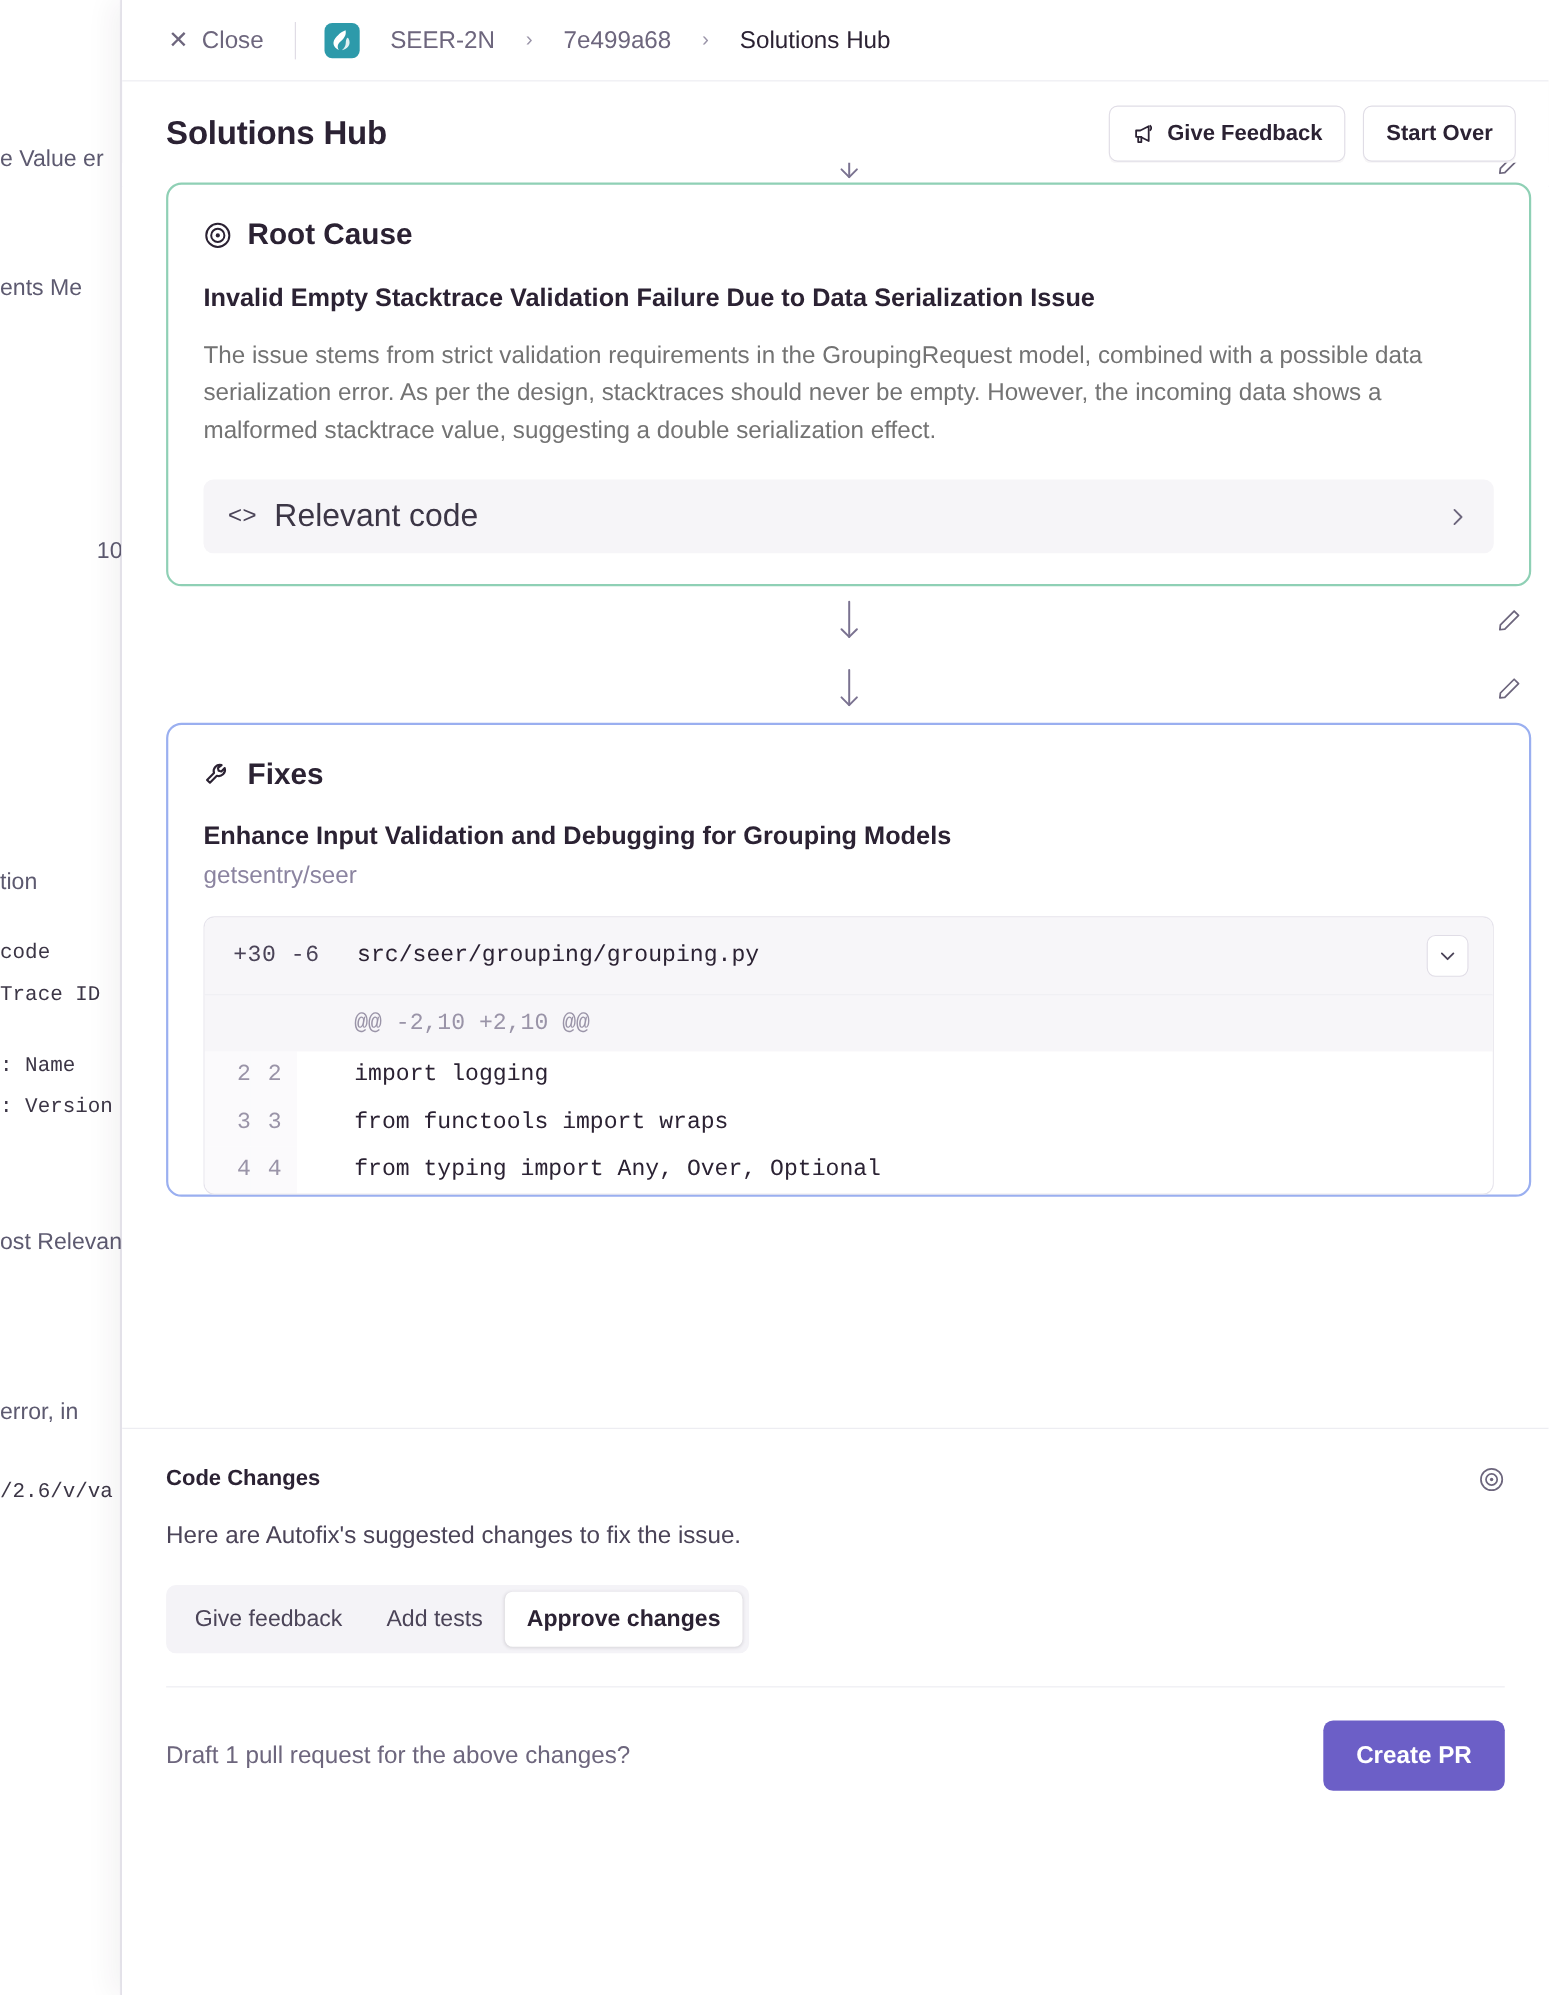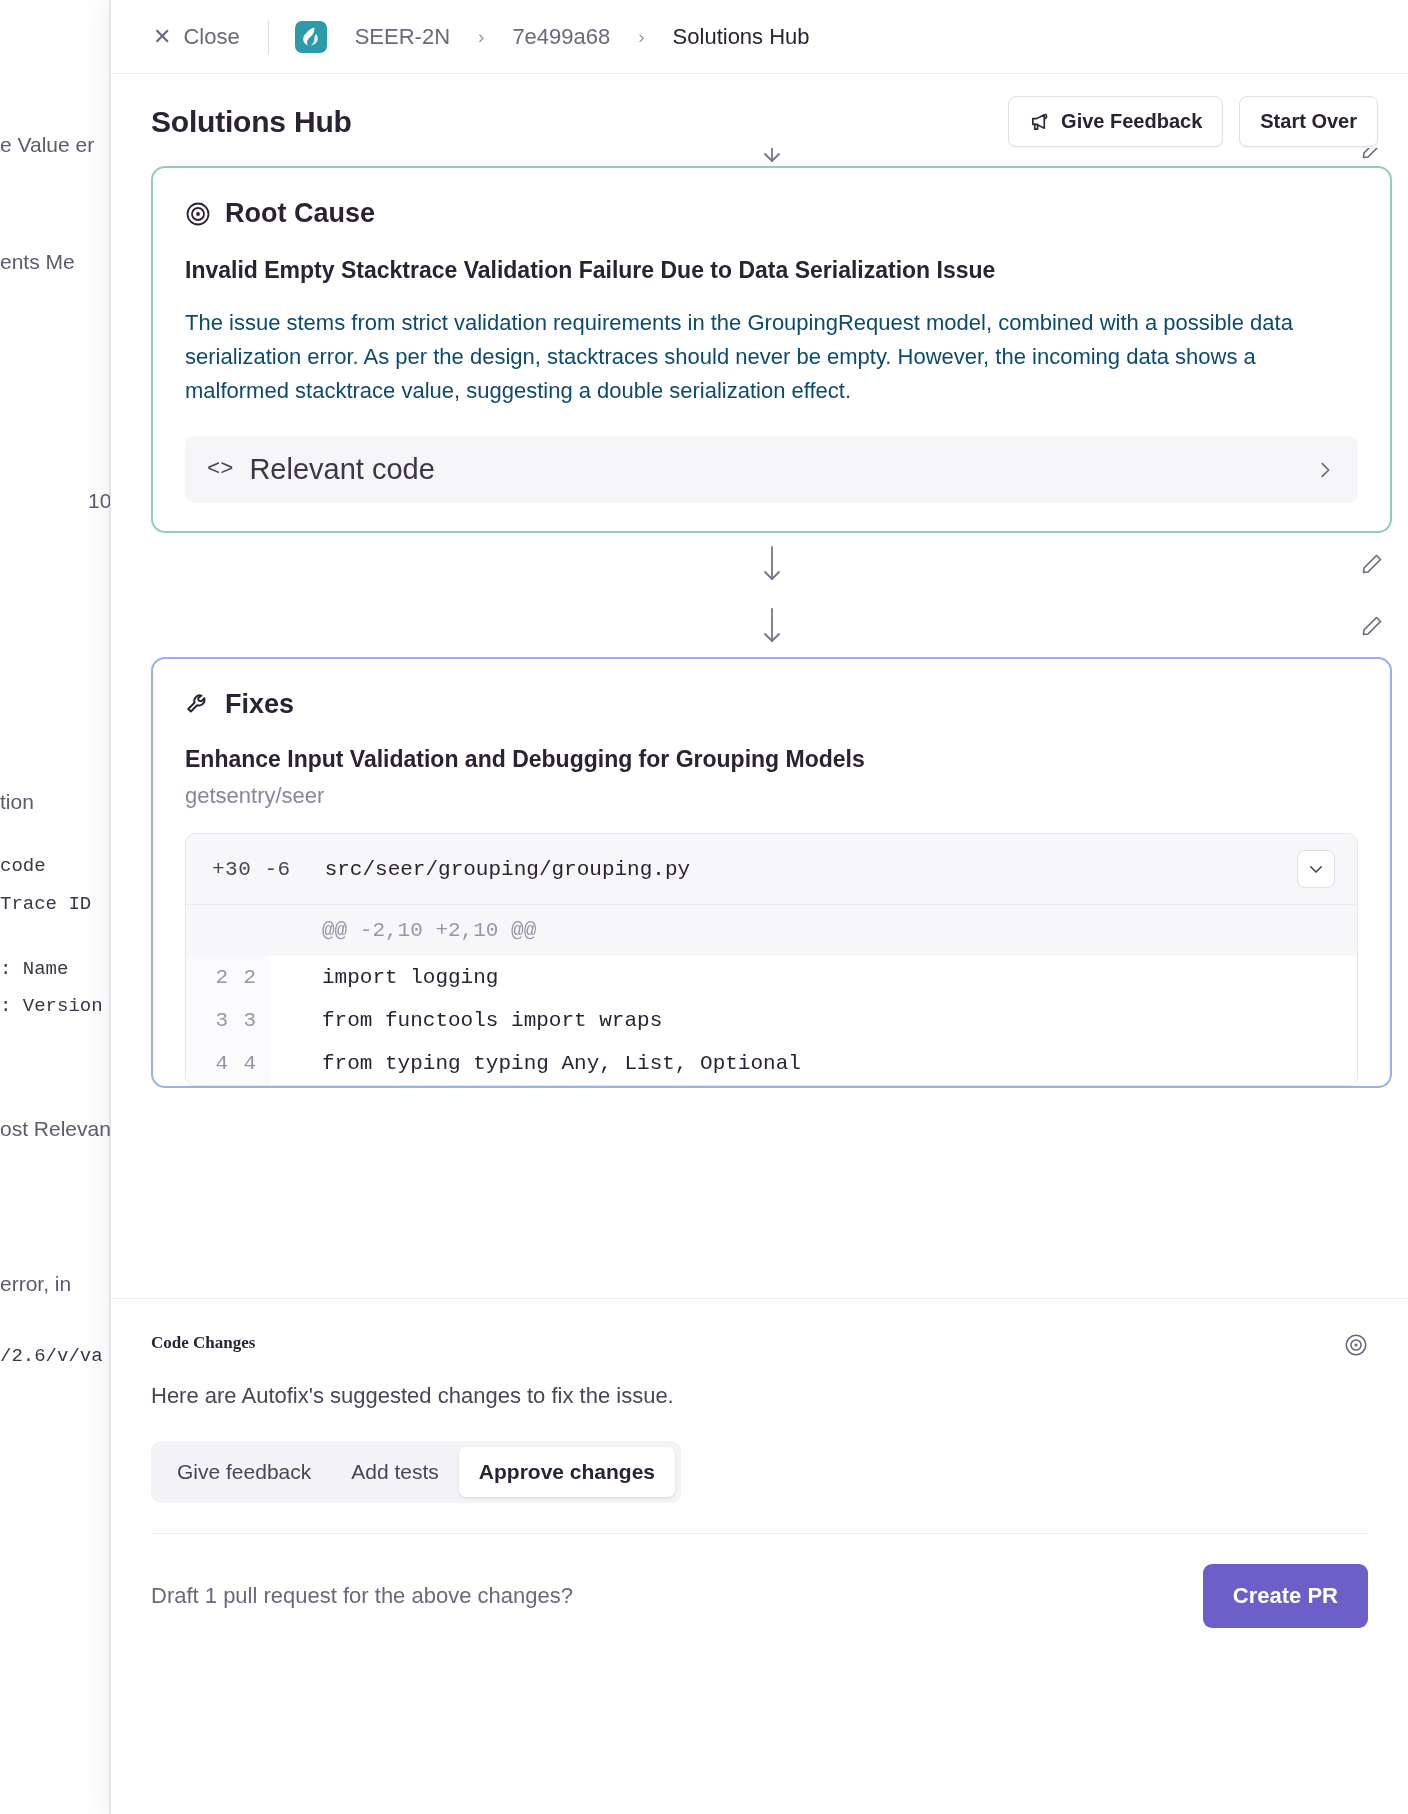--- a/index.html
+++ b/index.html
@@ -91,7 +91,7 @@
   .sec-icon { line-height: 0; color: #2b2233; }
 
   .card-h3 { font-size: 23px; font-weight: 700; color: #2b2233; margin: 0 0 20px 0; line-height: 1.35; }
-  .card-p { font-size: 22px; color: #0c4a6e; line-height: 1.55; margin: 0; }
+  .card-p { font-size: 22px; color: #737373; line-height: 1.55; margin: 0; }
 
   .relevant {
     margin-top: 28px; background: #f6f5f8; border-radius: 9px;

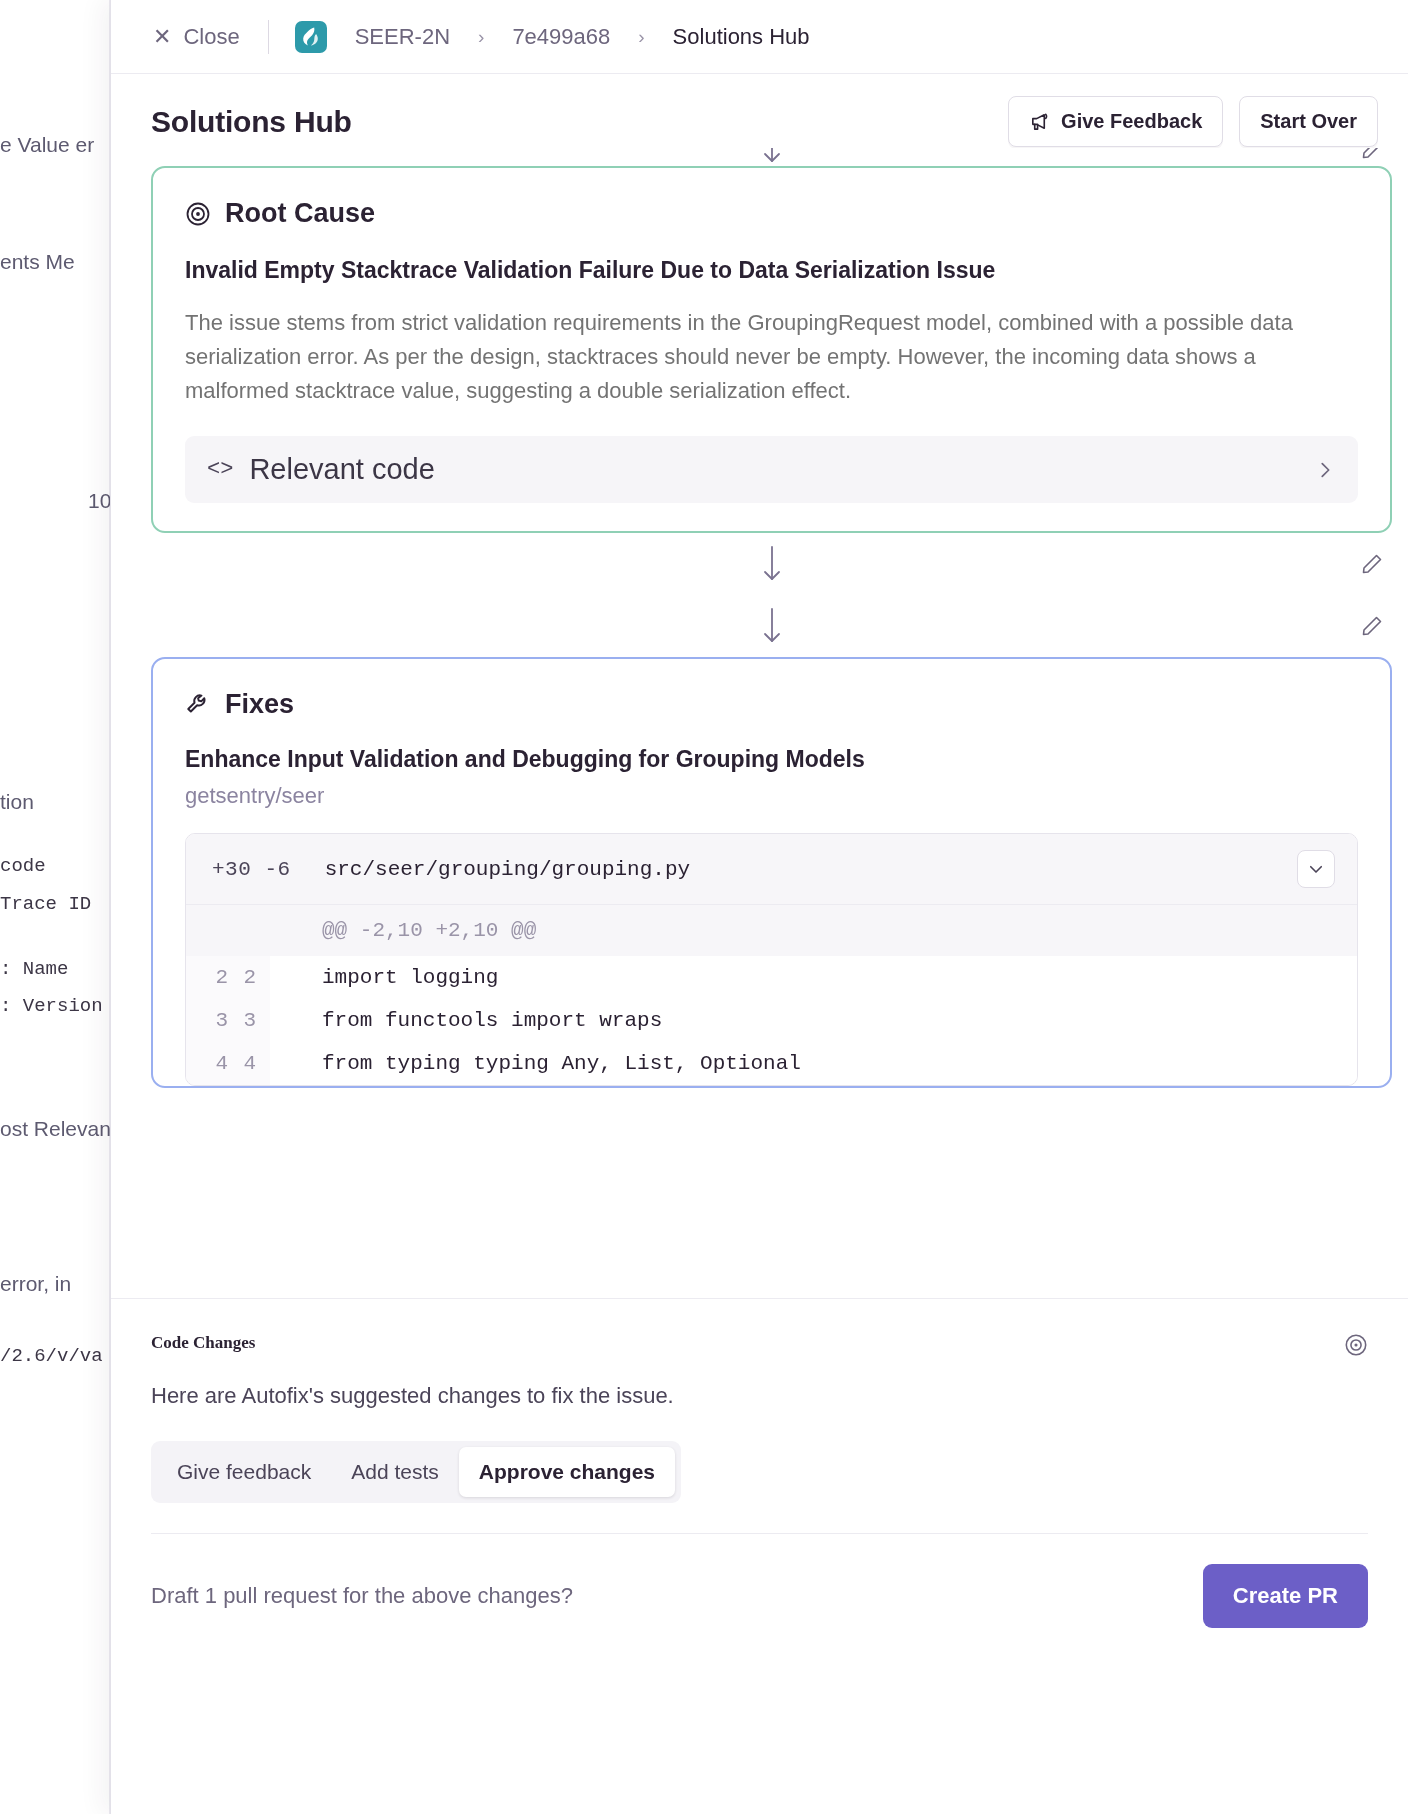--- a/index.html
+++ b/index.html
@@ -347,7 +347,7 @@
           <div class="drow">
             <span class="dnum">4</span>
             <span class="dnum b">4</span>
-            <span class="dcode">from typing typing Any, List, Optional</span>
+            <span class="dcode">from typing import Any, Over, Optional</span>
           </div>
         </div>
       </div>

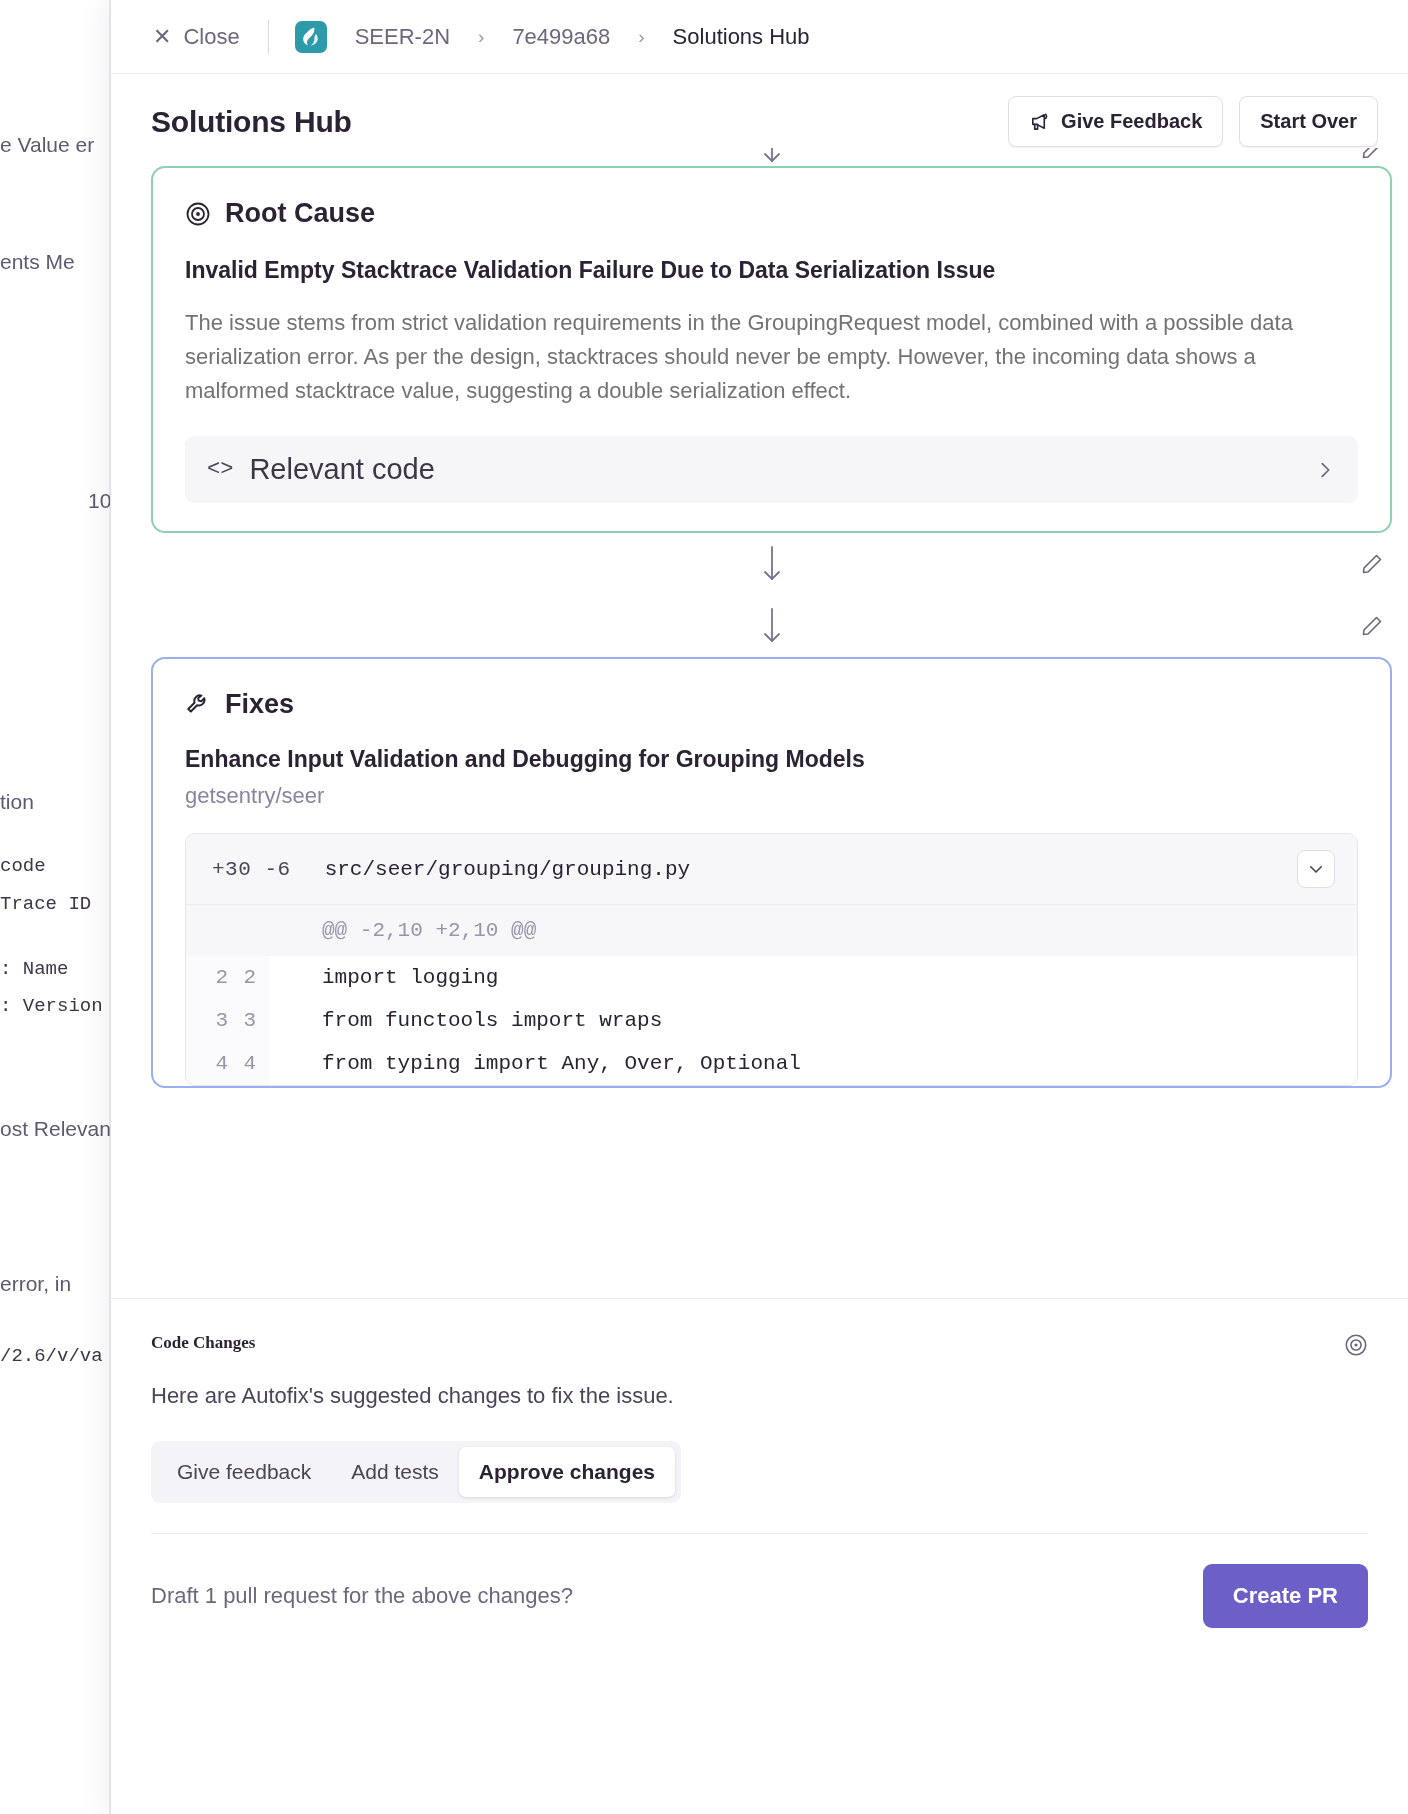--- a/index.html
+++ b/index.html
@@ -136,7 +136,7 @@
     padding: 34px 40px 0 40px;
   }
   .bottom-head { display: flex; align-items: flex-start; justify-content: space-between; }
-  .bottom-title { font-size: 17px; font-weight: 700; color: #2b2233; font-family: Liberation Serif, serif; }
+  .bottom-title { font-size: 20px; font-weight: 700; color: #2b2233; }
   .bottom-sub { font-size: 22px; color: #4b4458; margin-top: 26px; }
 
   .seg {

